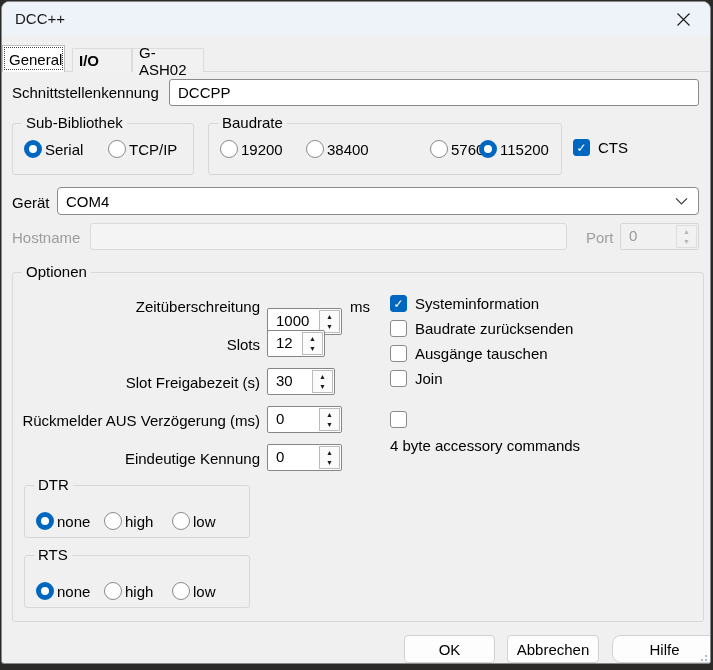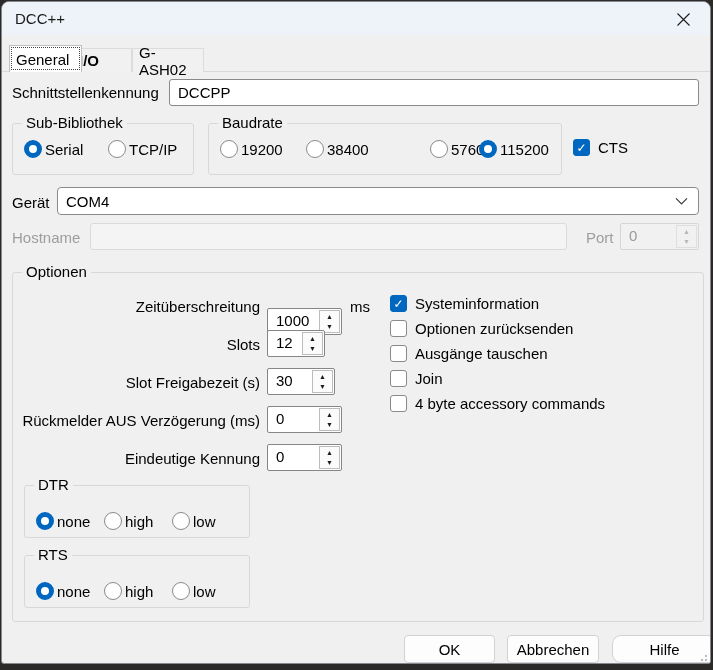--- a/index.html
+++ b/index.html
@@ -39,7 +39,7 @@
     border:1px solid #bfbfbf; border-bottom:none; z-index:3;
   }
   .tab.active .focus-ring { position:absolute; inset:2px 2px 3px 2px; outline:1px dotted #444; pointer-events:none; }
-  .tab-general { left:7px;  width:73px; }
+  .tab-general { left:0;  width:63px; }
   .tab-io      { left:70px; width:60px;font-weight:bold; }
   .tab-gash    { left:130px; width:72px; }
 

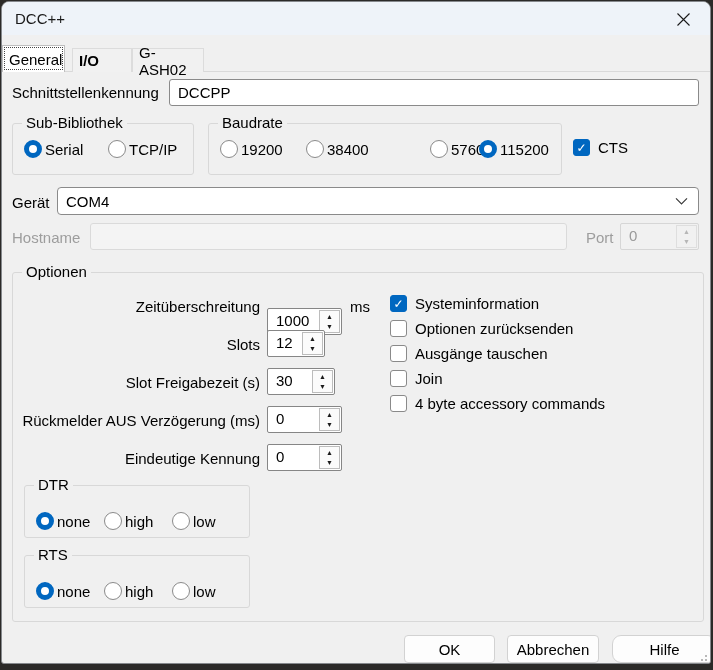--- a/index.html
+++ b/index.html
@@ -261,7 +261,7 @@
   </div>
   <div class="checkbox" style="left:388px; top:317px;">
     <span class="box">✓</span>
-    <span class="clabel">Optionen zurücksenden</span>
+    <span class="clabel">Baudrate zurücksenden</span>
   </div>
   <div class="checkbox" style="left:388px; top:342px;">
     <span class="box">✓</span>

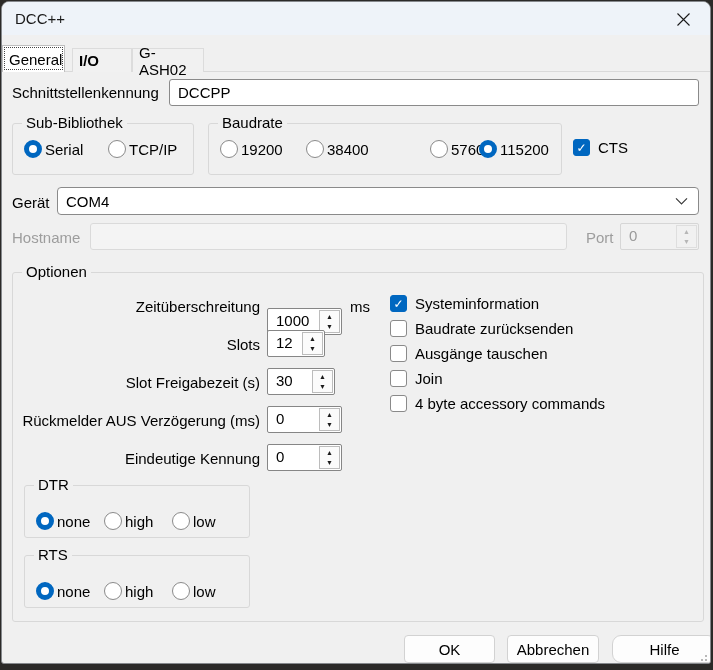--- a/index.html
+++ b/index.html
@@ -271,7 +271,7 @@
     <span class="box">✓</span>
     <span class="clabel">Join</span>
   </div>
-  <div class="checkbox" style="left:388px; top:392px;">
+  <div class="checkbox" style="left:388px; top:408px;flex-direction:column;">
     <span class="box">✓</span>
     <span class="clabel">4 byte accessory commands</span>
   </div>

